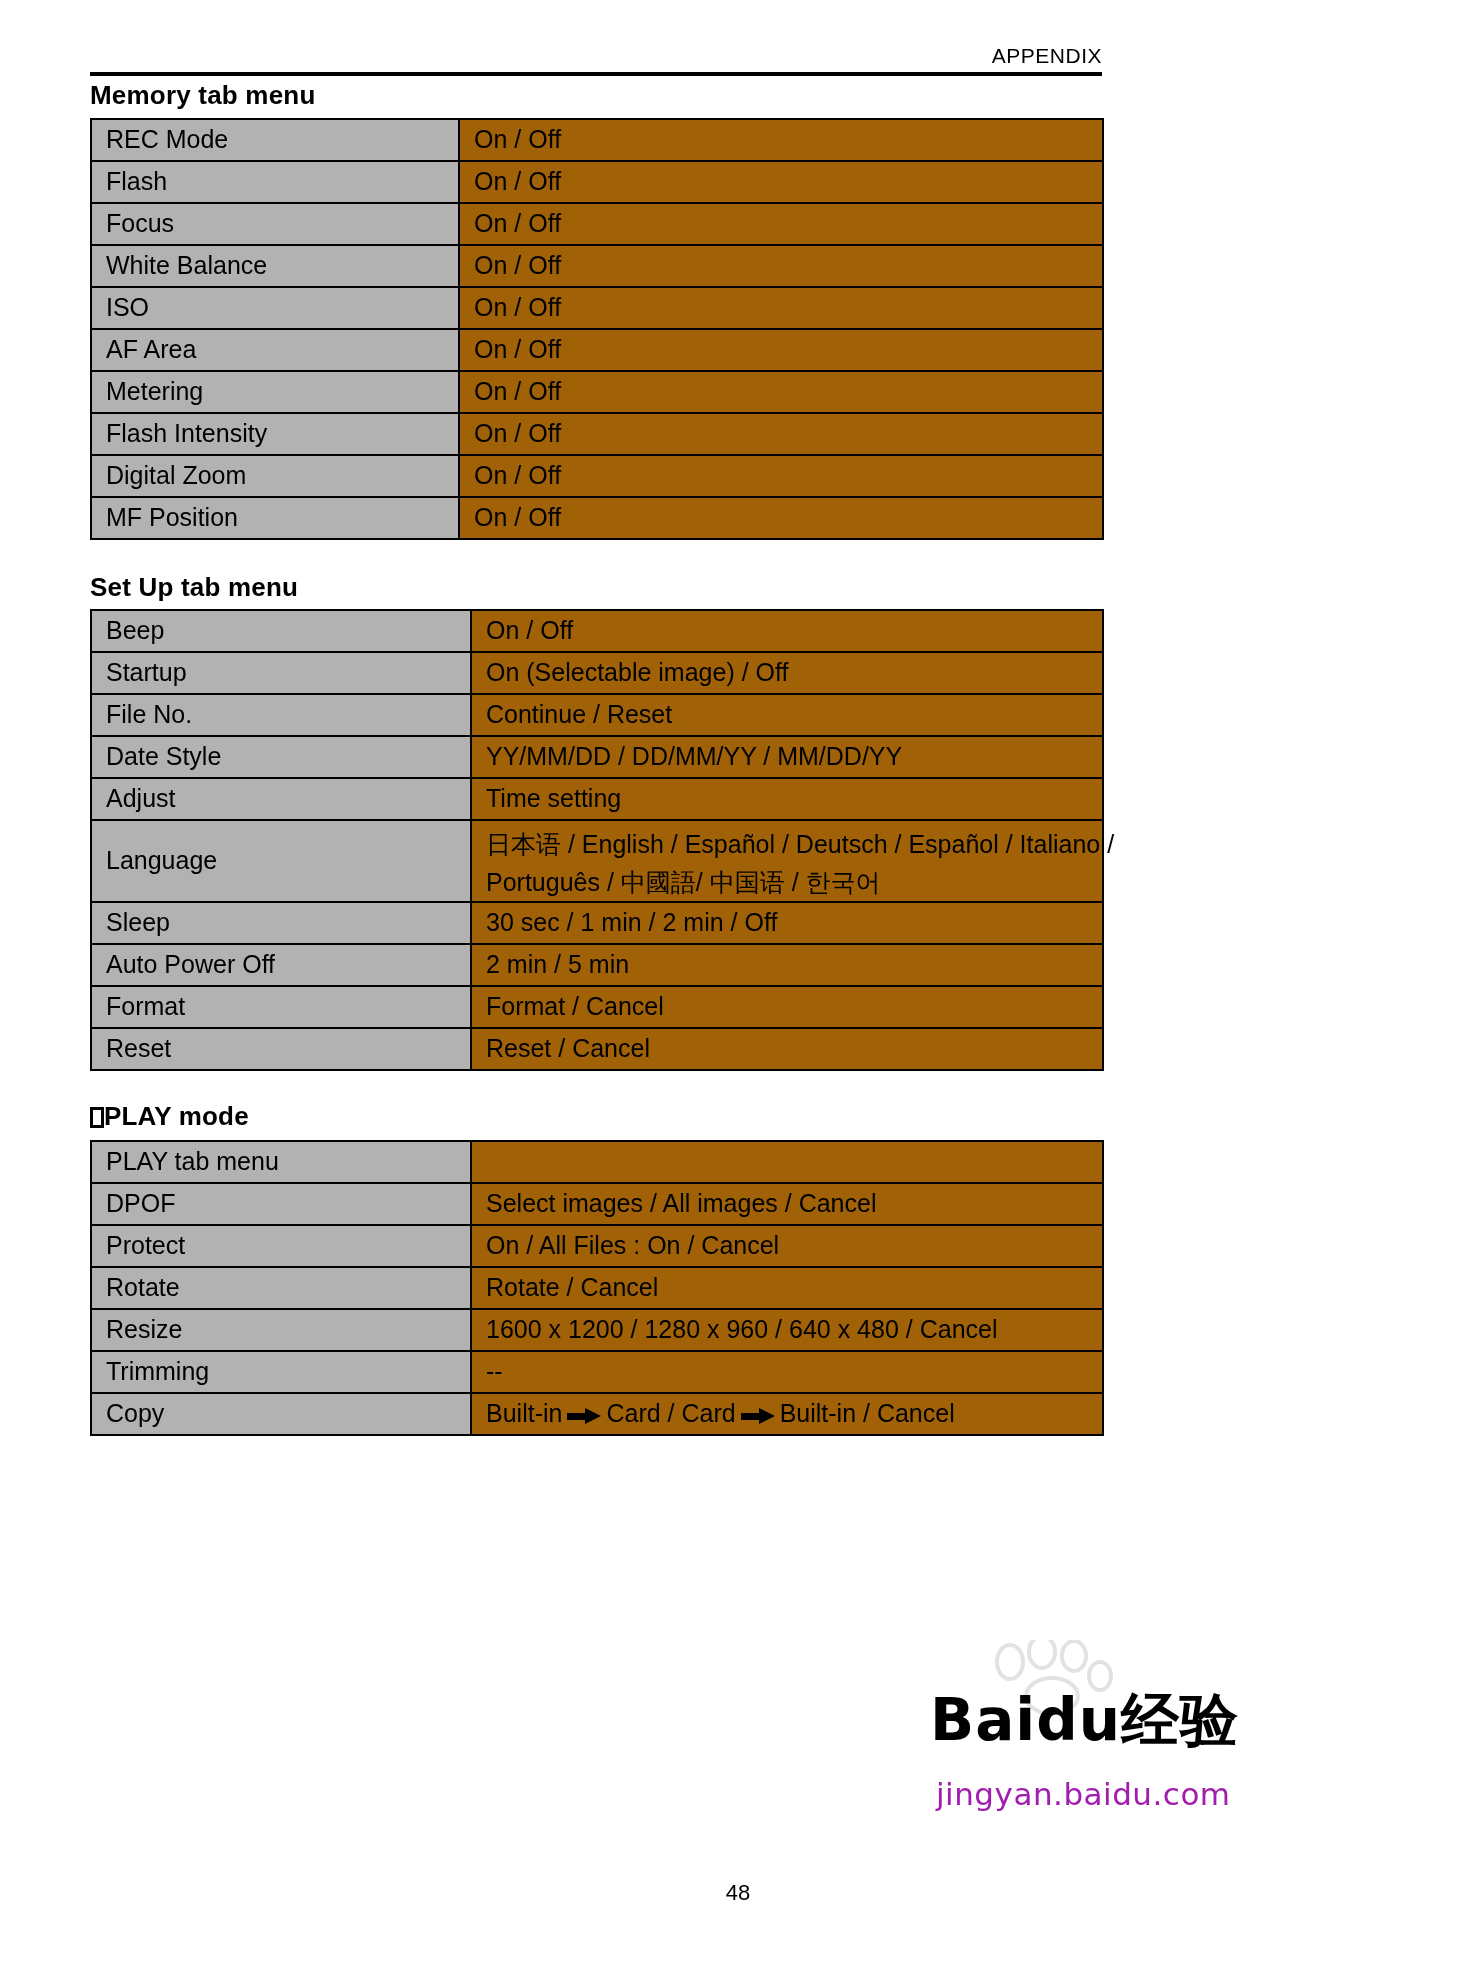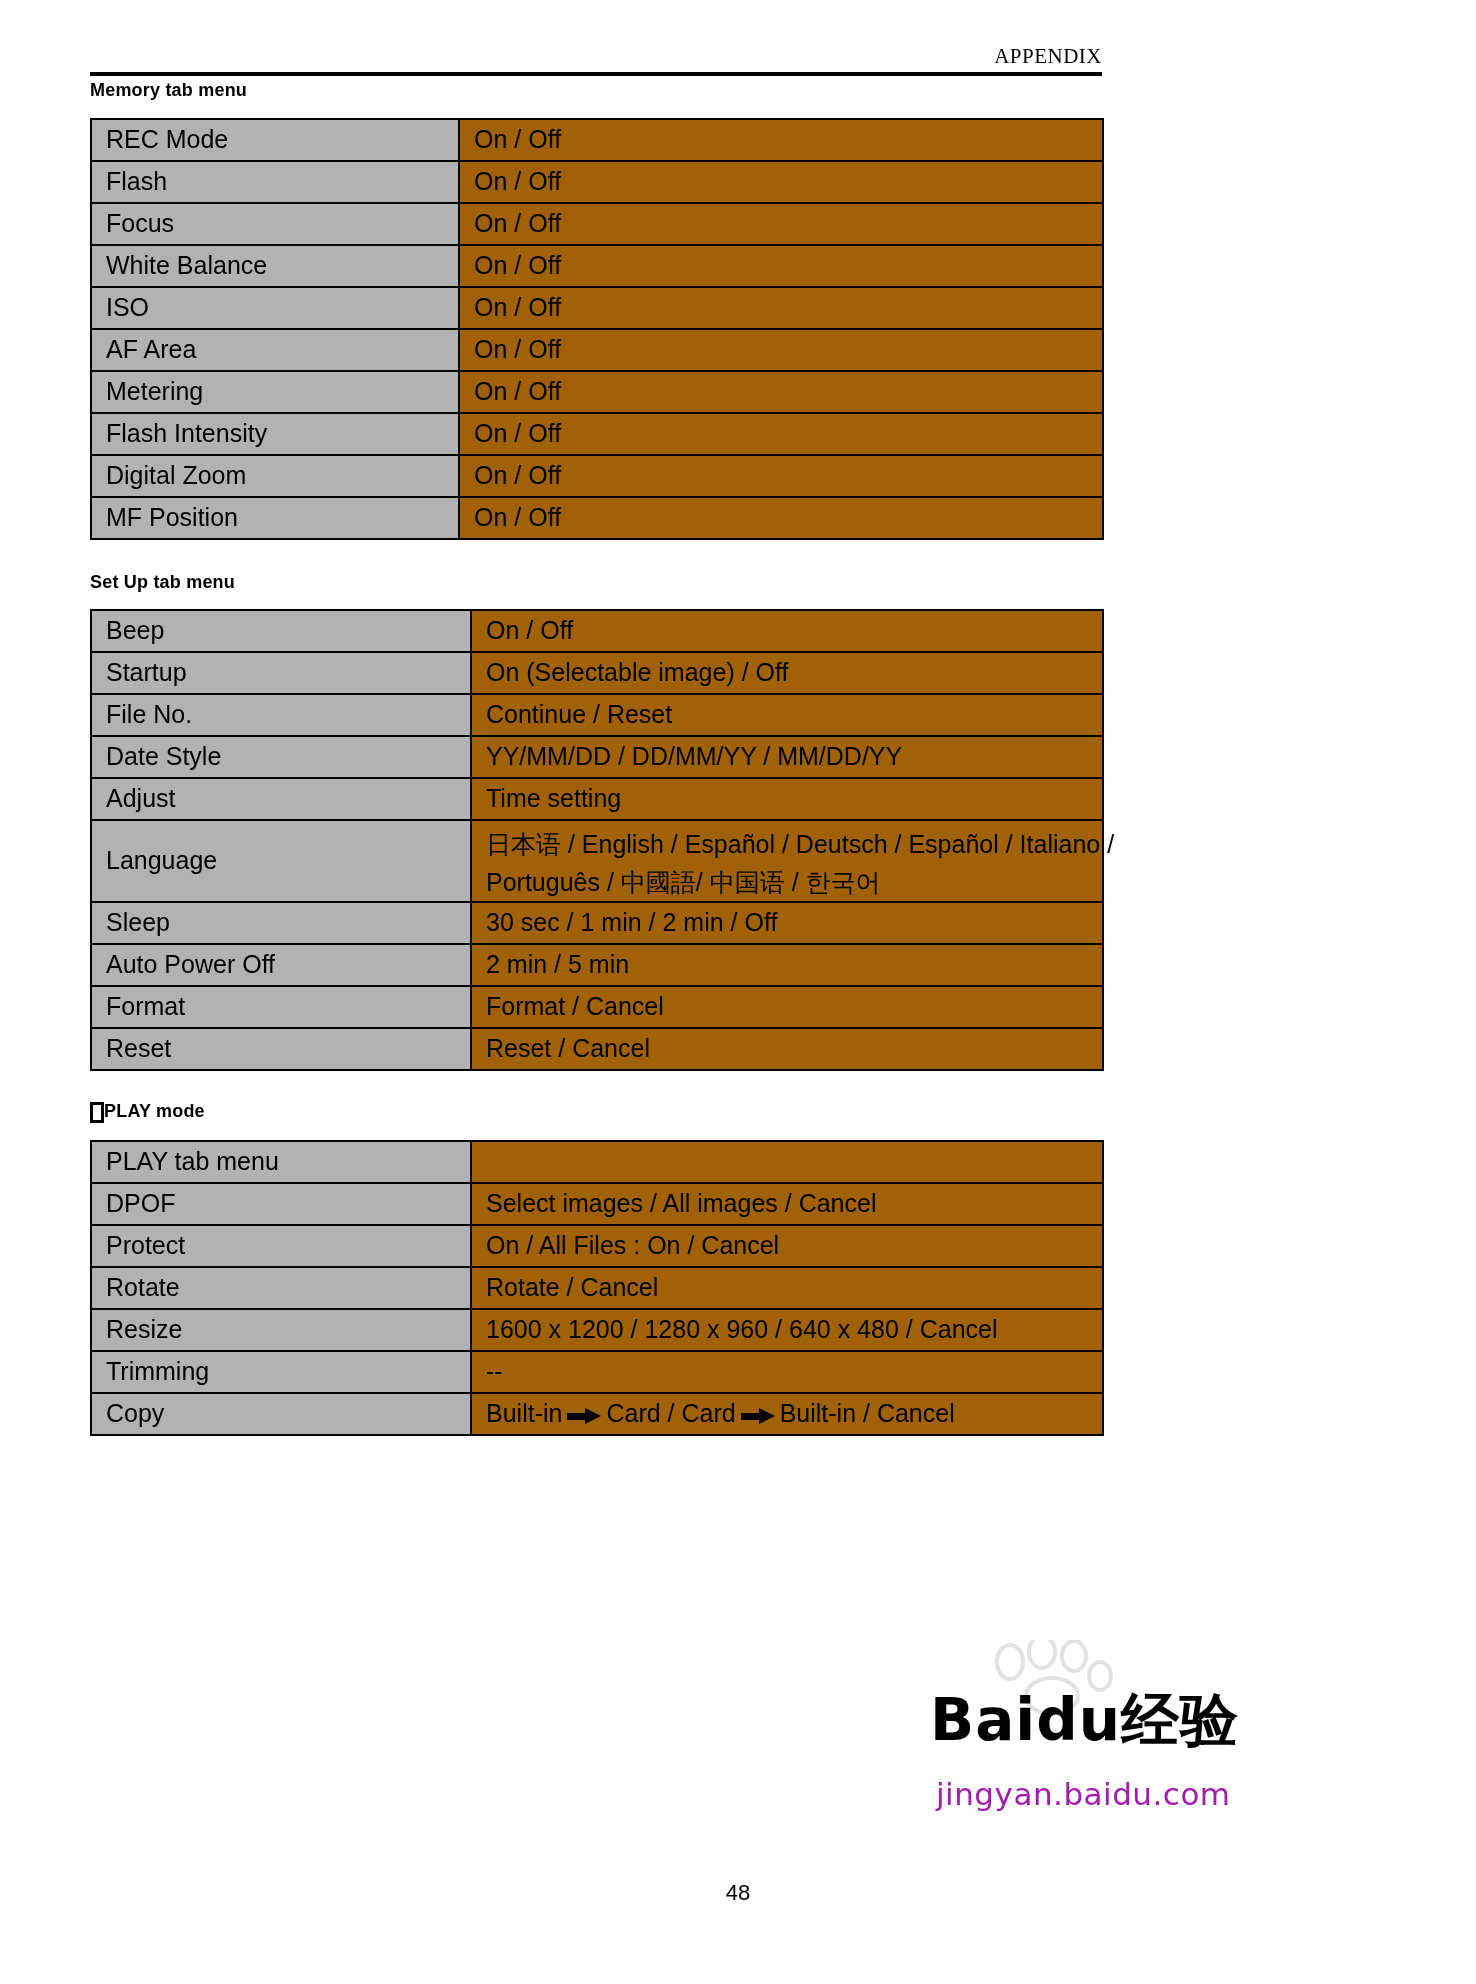--- a/index.html
+++ b/index.html
@@ -35,7 +35,7 @@
     font-size: 21px;
     letter-spacing: 0.5px;
     line-height: 24px;
-    font-family: Liberation Serif, serif;
+    font-family: Liberation Sans, sans-serif;
   }
   .header-rule {
     margin-top: 4px;

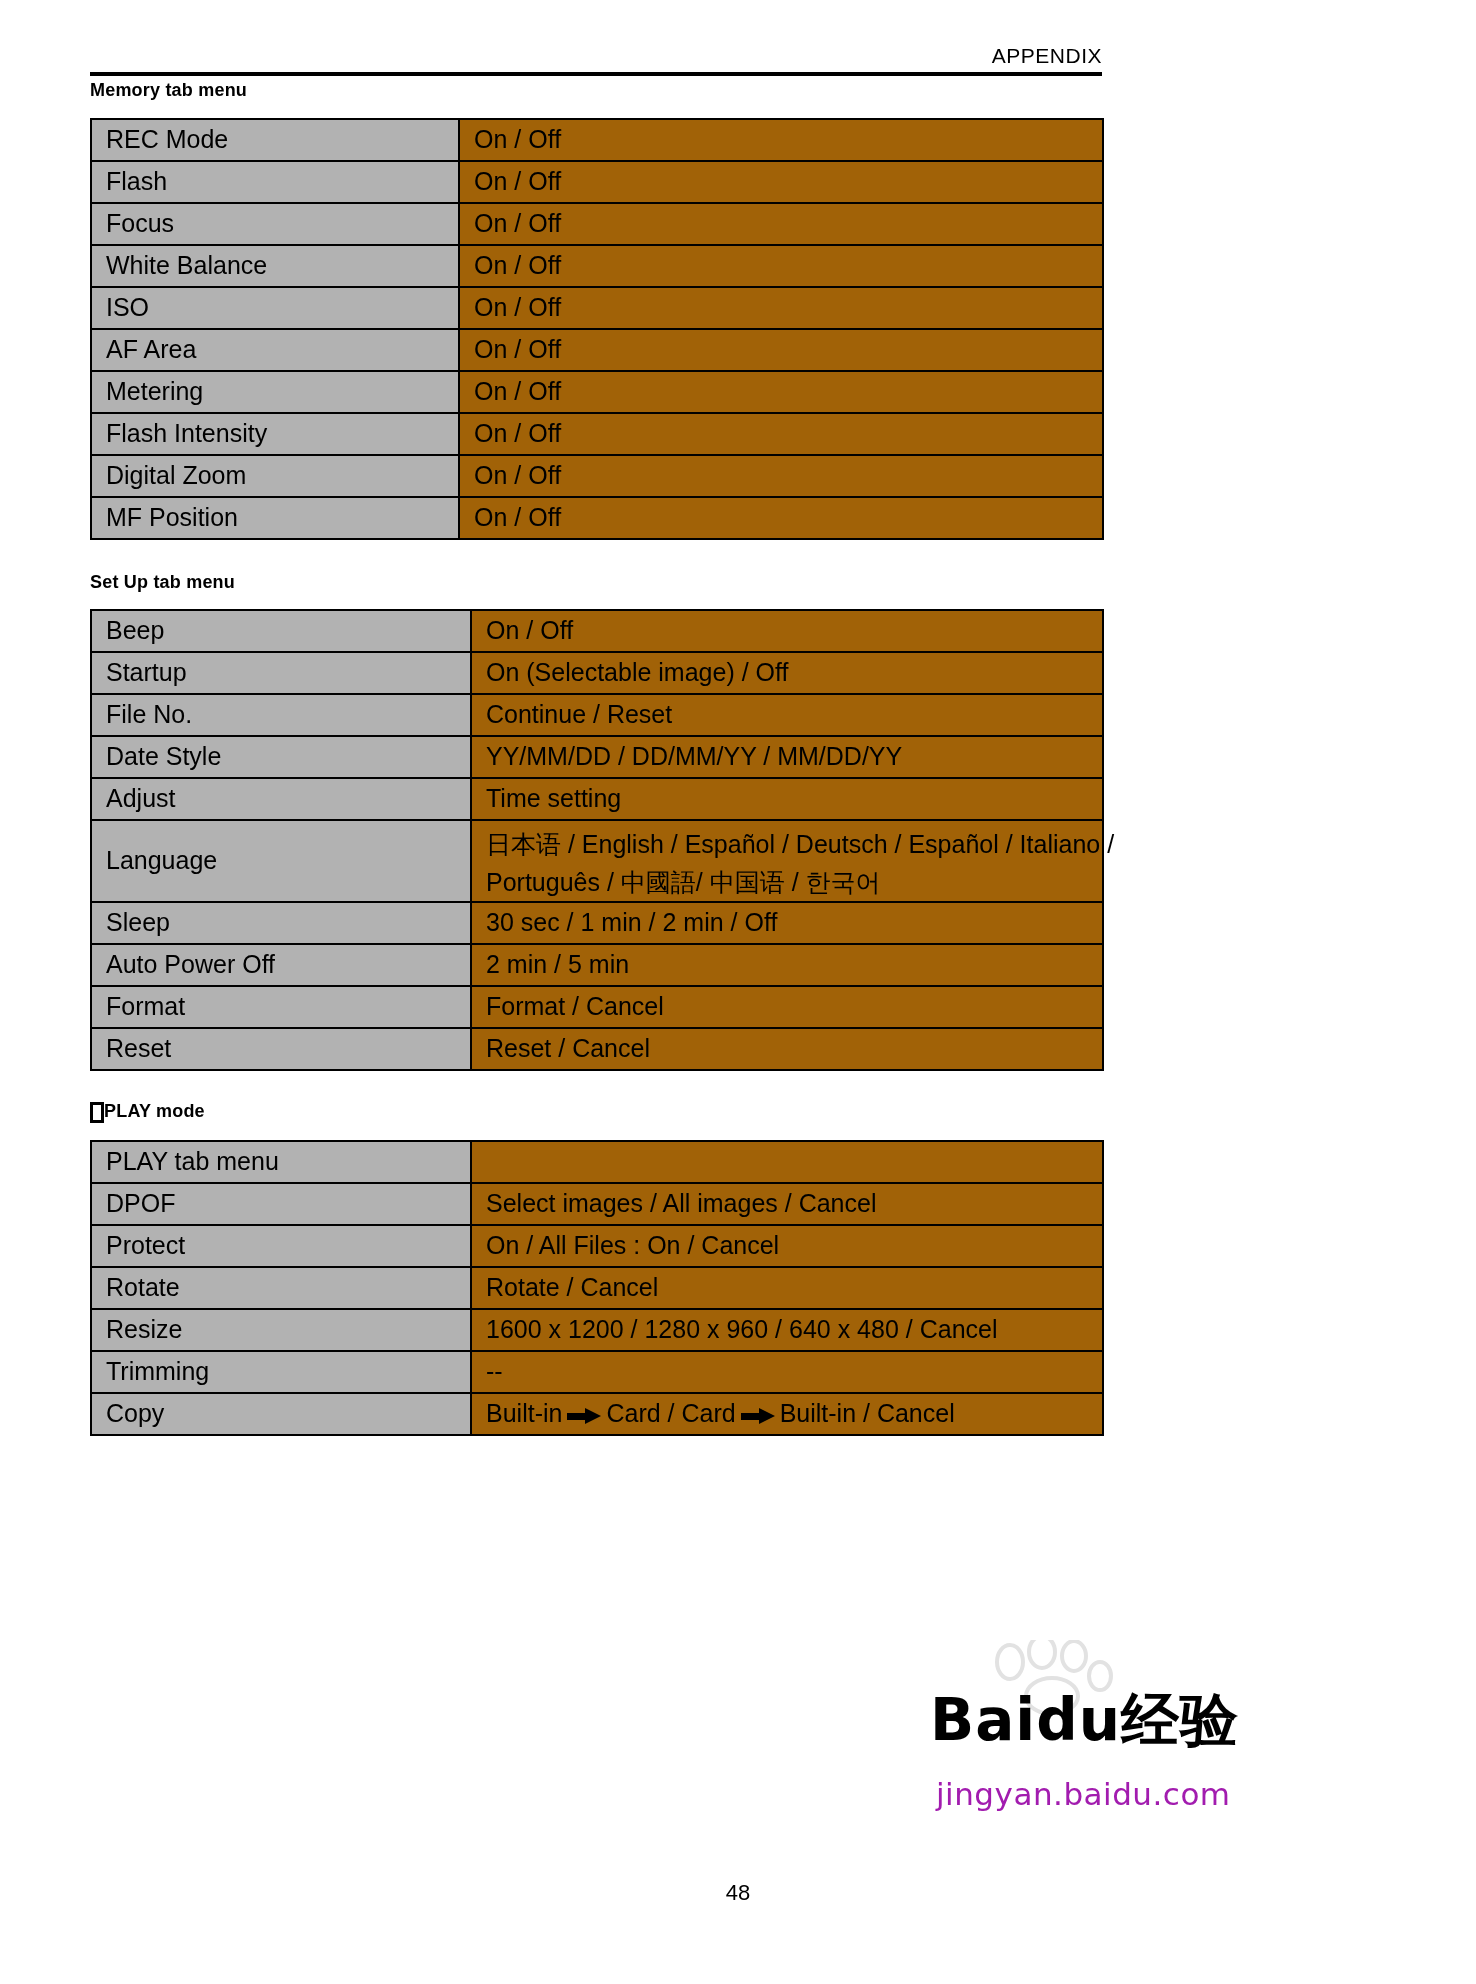--- a/index.html
+++ b/index.html
@@ -47,7 +47,7 @@
   
   .section-heading {
     position: absolute;
-    font-size: 18px;
+    font-size: 26px;
     font-weight: bold;
     letter-spacing: 0.2px;
     white-space: nowrap;

